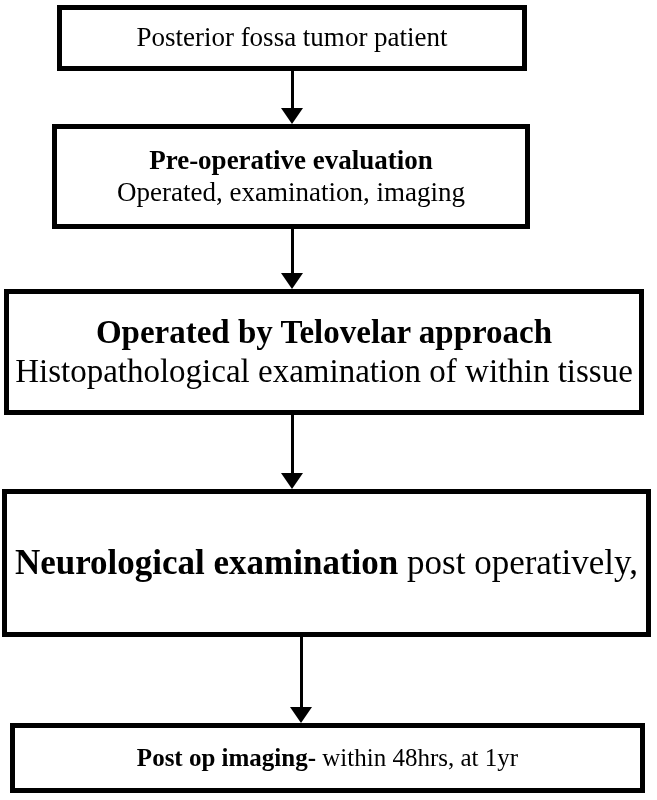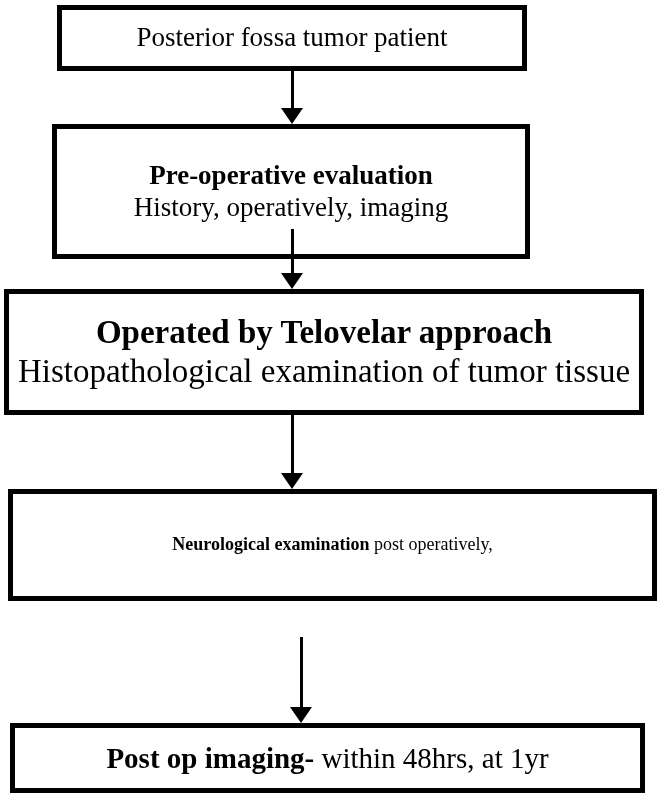--- a/index.html
+++ b/index.html
@@ -50,7 +50,7 @@
     left: 52px;
     top: 124px;
     width: 478px;
-    height: 135px;
+    height: 105px;
     font-size: 27px;
   }
   #box-3 {

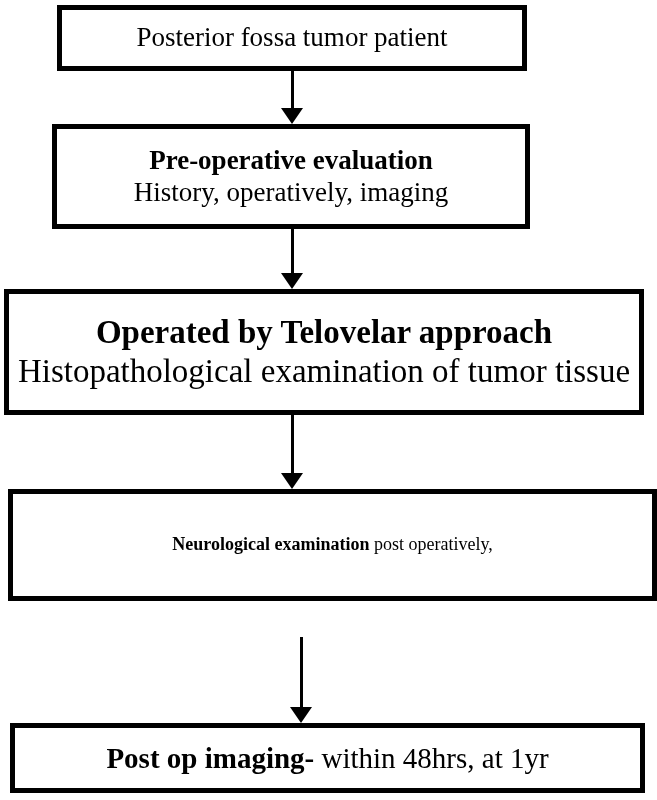--- a/index.html
+++ b/index.html
@@ -132,7 +132,7 @@
 
   <div class="node-box" id="box-2">
     <span class="node-line bold">Pre-operative evaluation</span>
-    <span class="node-line regular">History, operatively, imaging</span>
+    <span class="node-line regular">Operated, examination, imaging</span>
   </div>
 
   <div class="connector" id="arrow-2">

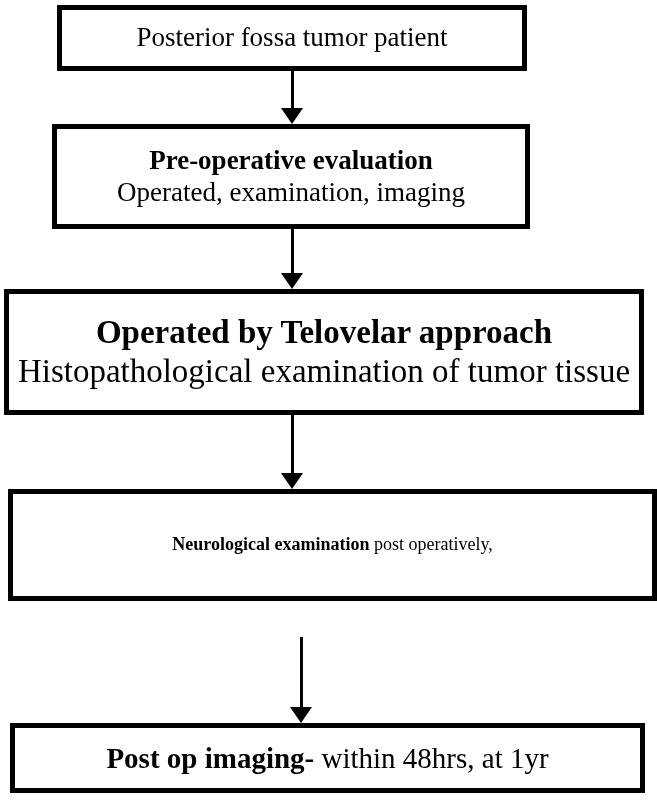--- a/index.html
+++ b/index.html
@@ -142,7 +142,7 @@
 
   <div class="node-box" id="box-3">
     <span class="node-line bold">Operated by Telovelar approach</span>
-    <span class="node-line regular">Histopathological examination of tumor tissue</span>
+    <span class="node-line regular">Histopathological examination of within tissue</span>
   </div>
 
   <div class="connector" id="arrow-3">

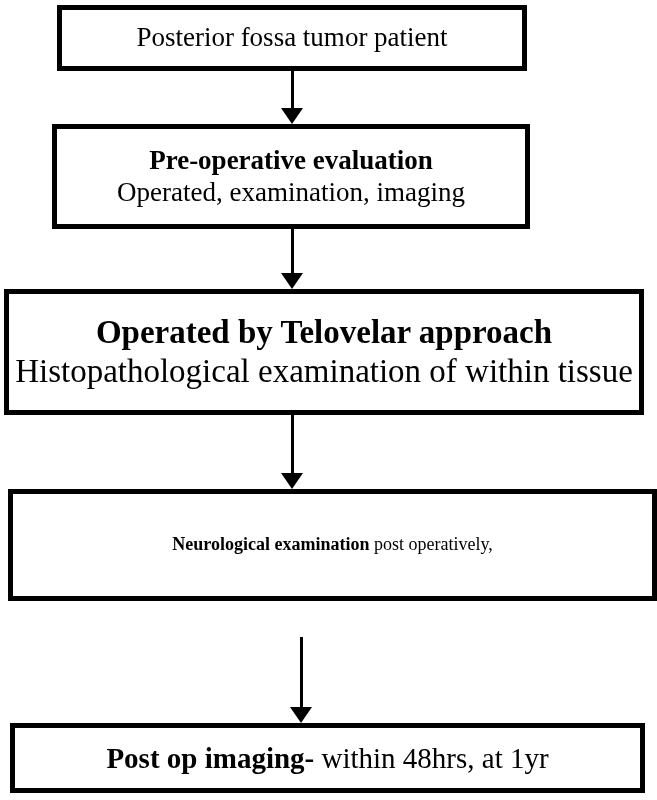--- a/index.html
+++ b/index.html
@@ -61,11 +61,11 @@
     font-size: 33px;
   }
   #box-4 {
-    left: 8px;
+    left: 2px;
     top: 489px;
     width: 649px;
-    height: 112px;
-    font-size: 18px;
+    height: 148px;
+    font-size: 35px;
   }
   #box-5 {
     left: 10px;

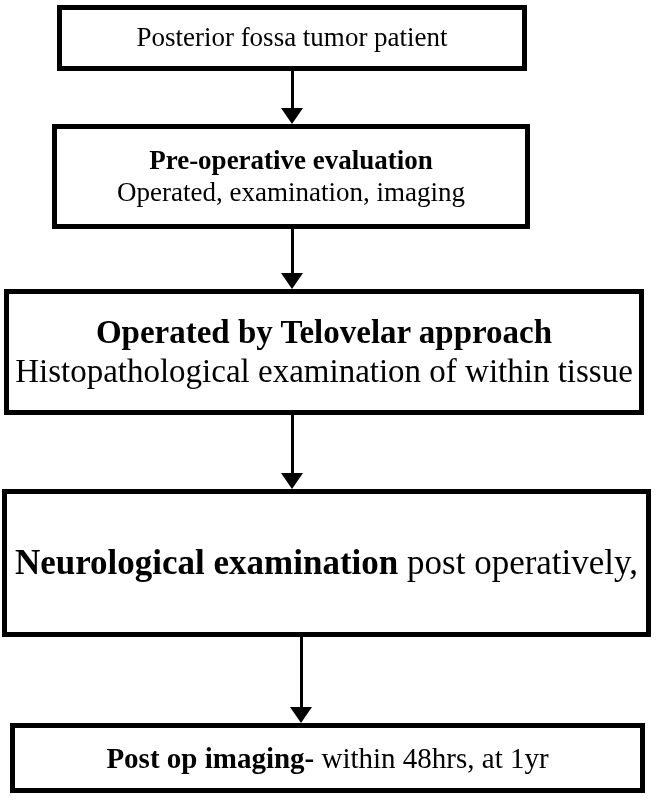--- a/index.html
+++ b/index.html
@@ -72,7 +72,7 @@
     top: 723px;
     width: 635px;
     height: 70px;
-    font-size: 29px;
+    font-size: 25px;
   }
   
   .connector {

